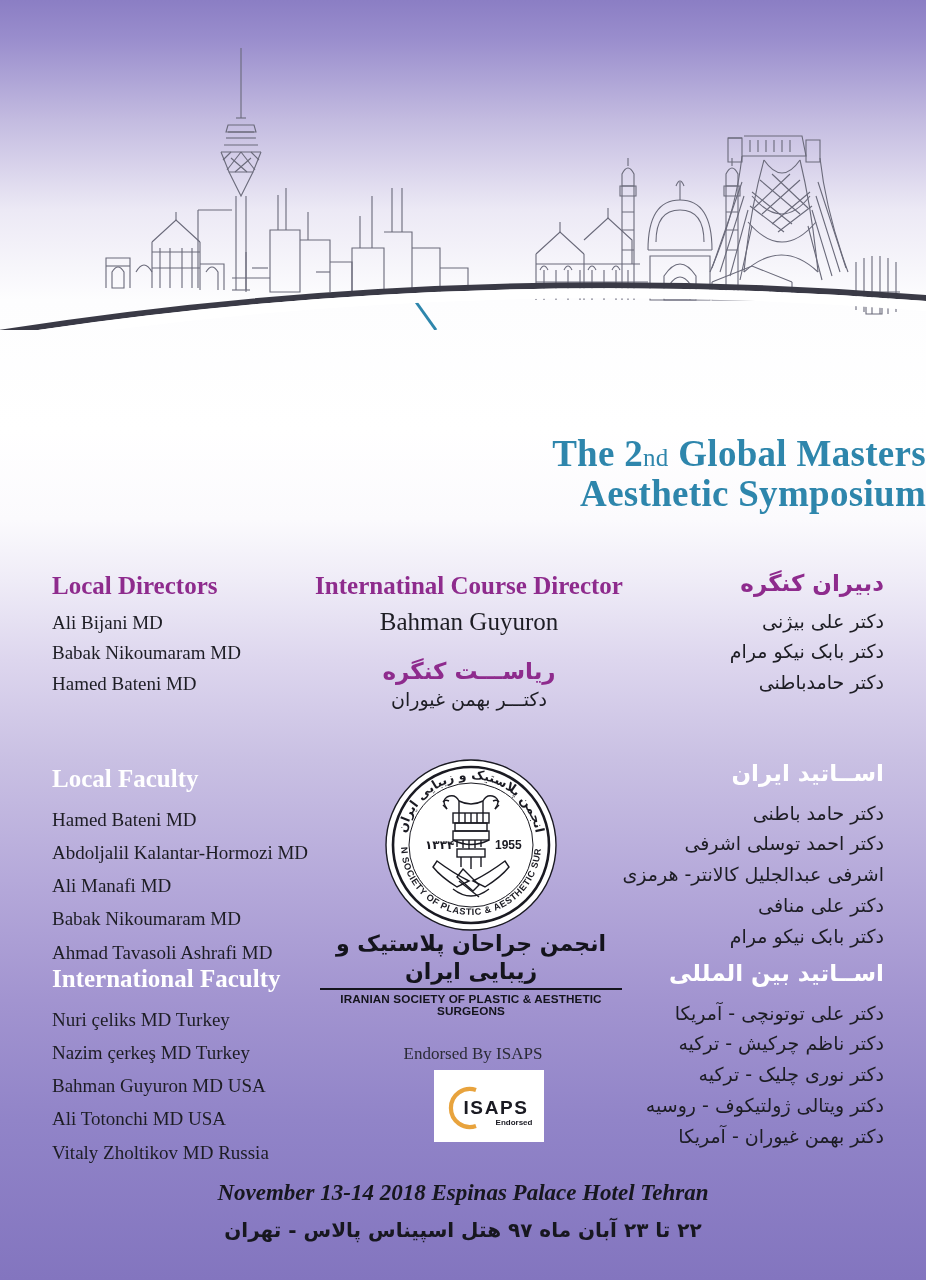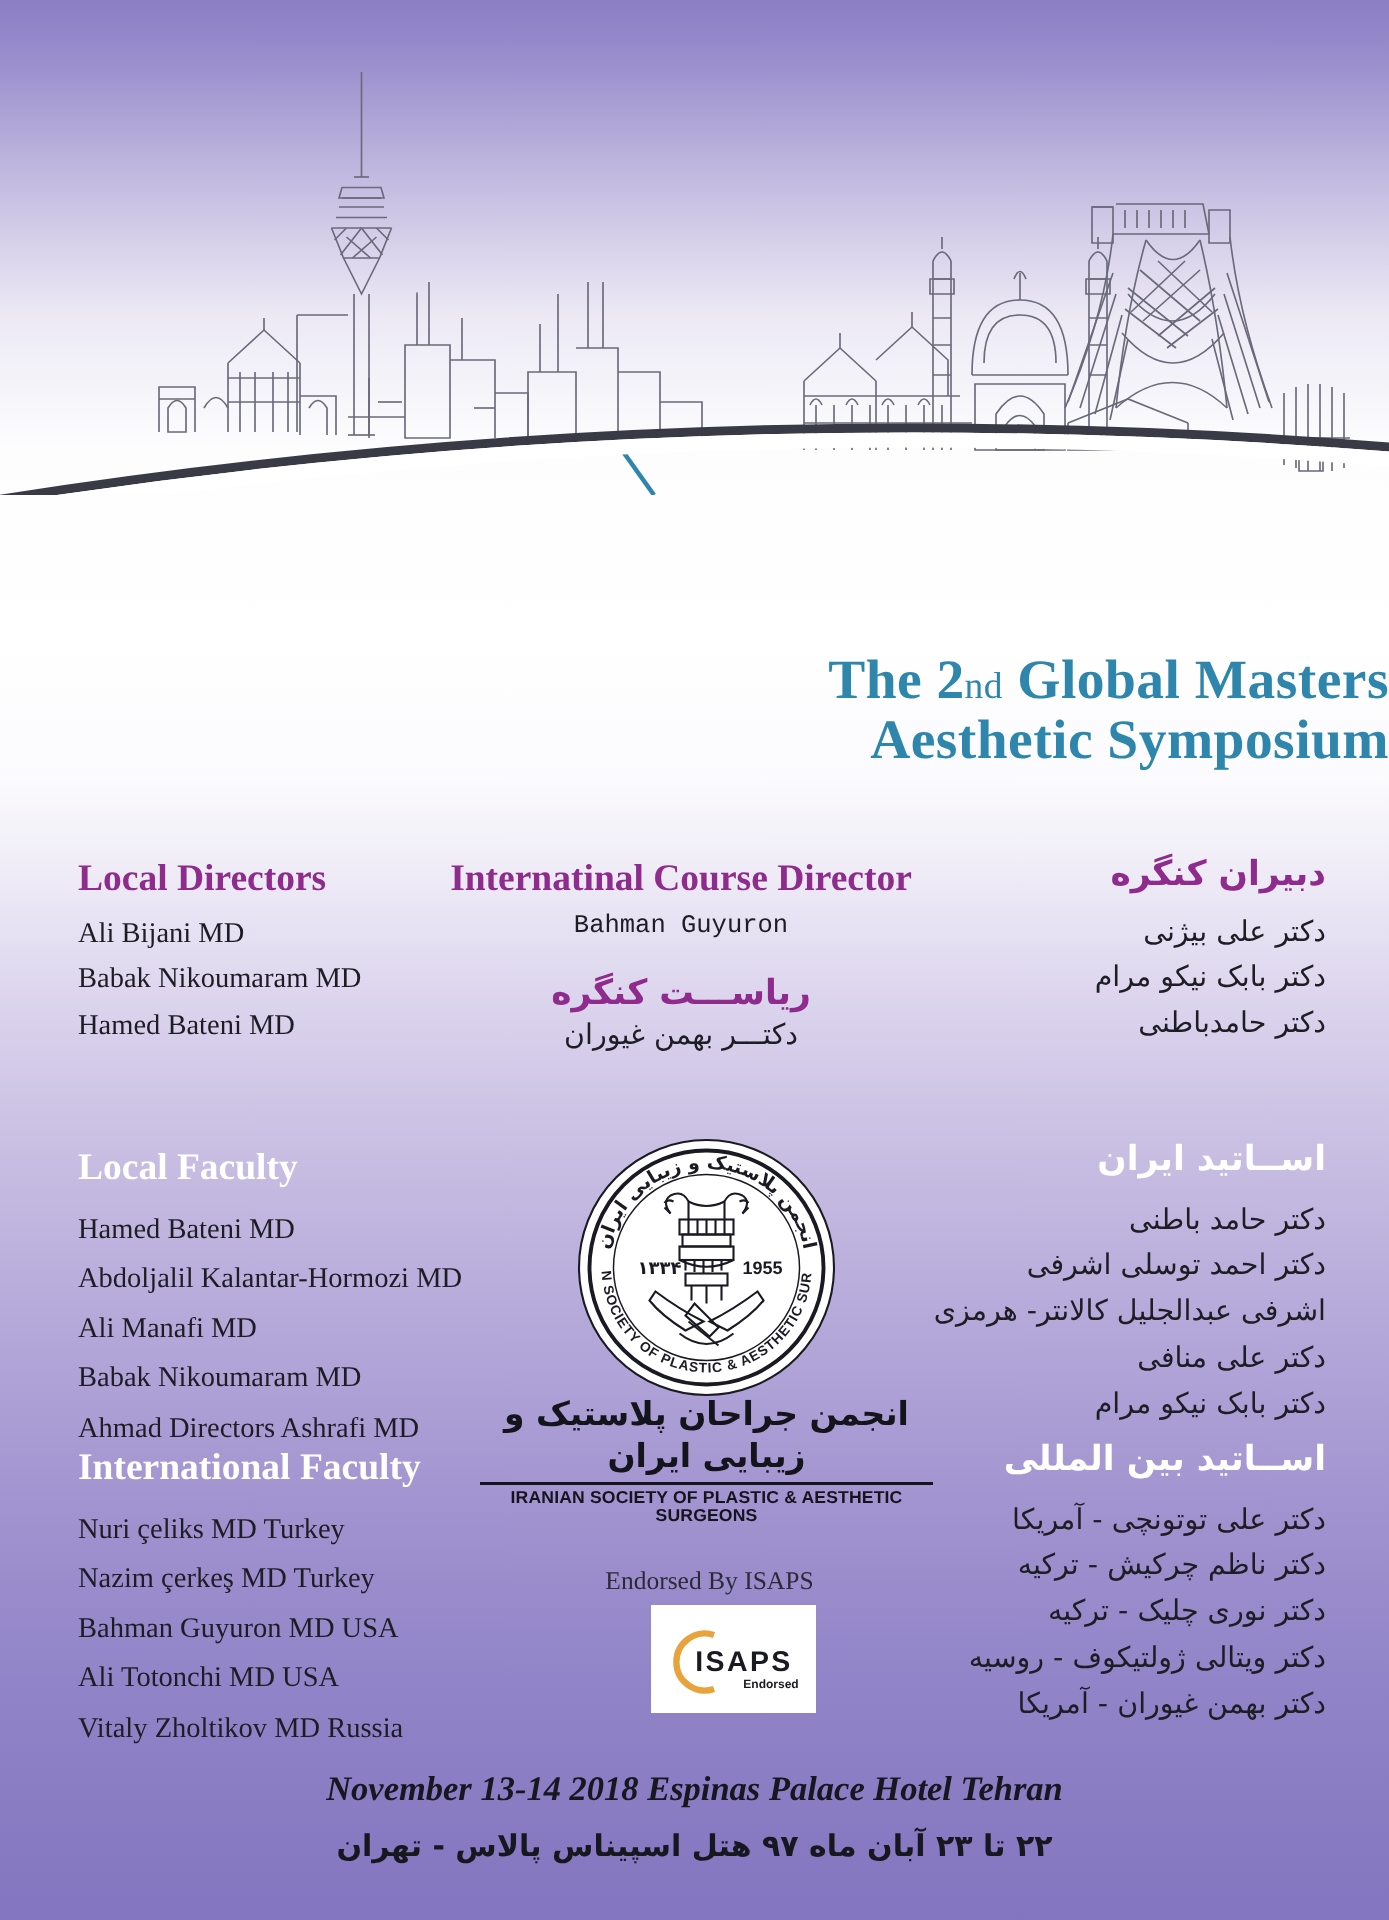--- a/index.html
+++ b/index.html
@@ -95,7 +95,7 @@
   }
   .col-center {
     position: absolute;
-    left: 284px;
+    left: 299px;
     width: 340px;
     text-align: center;
   }

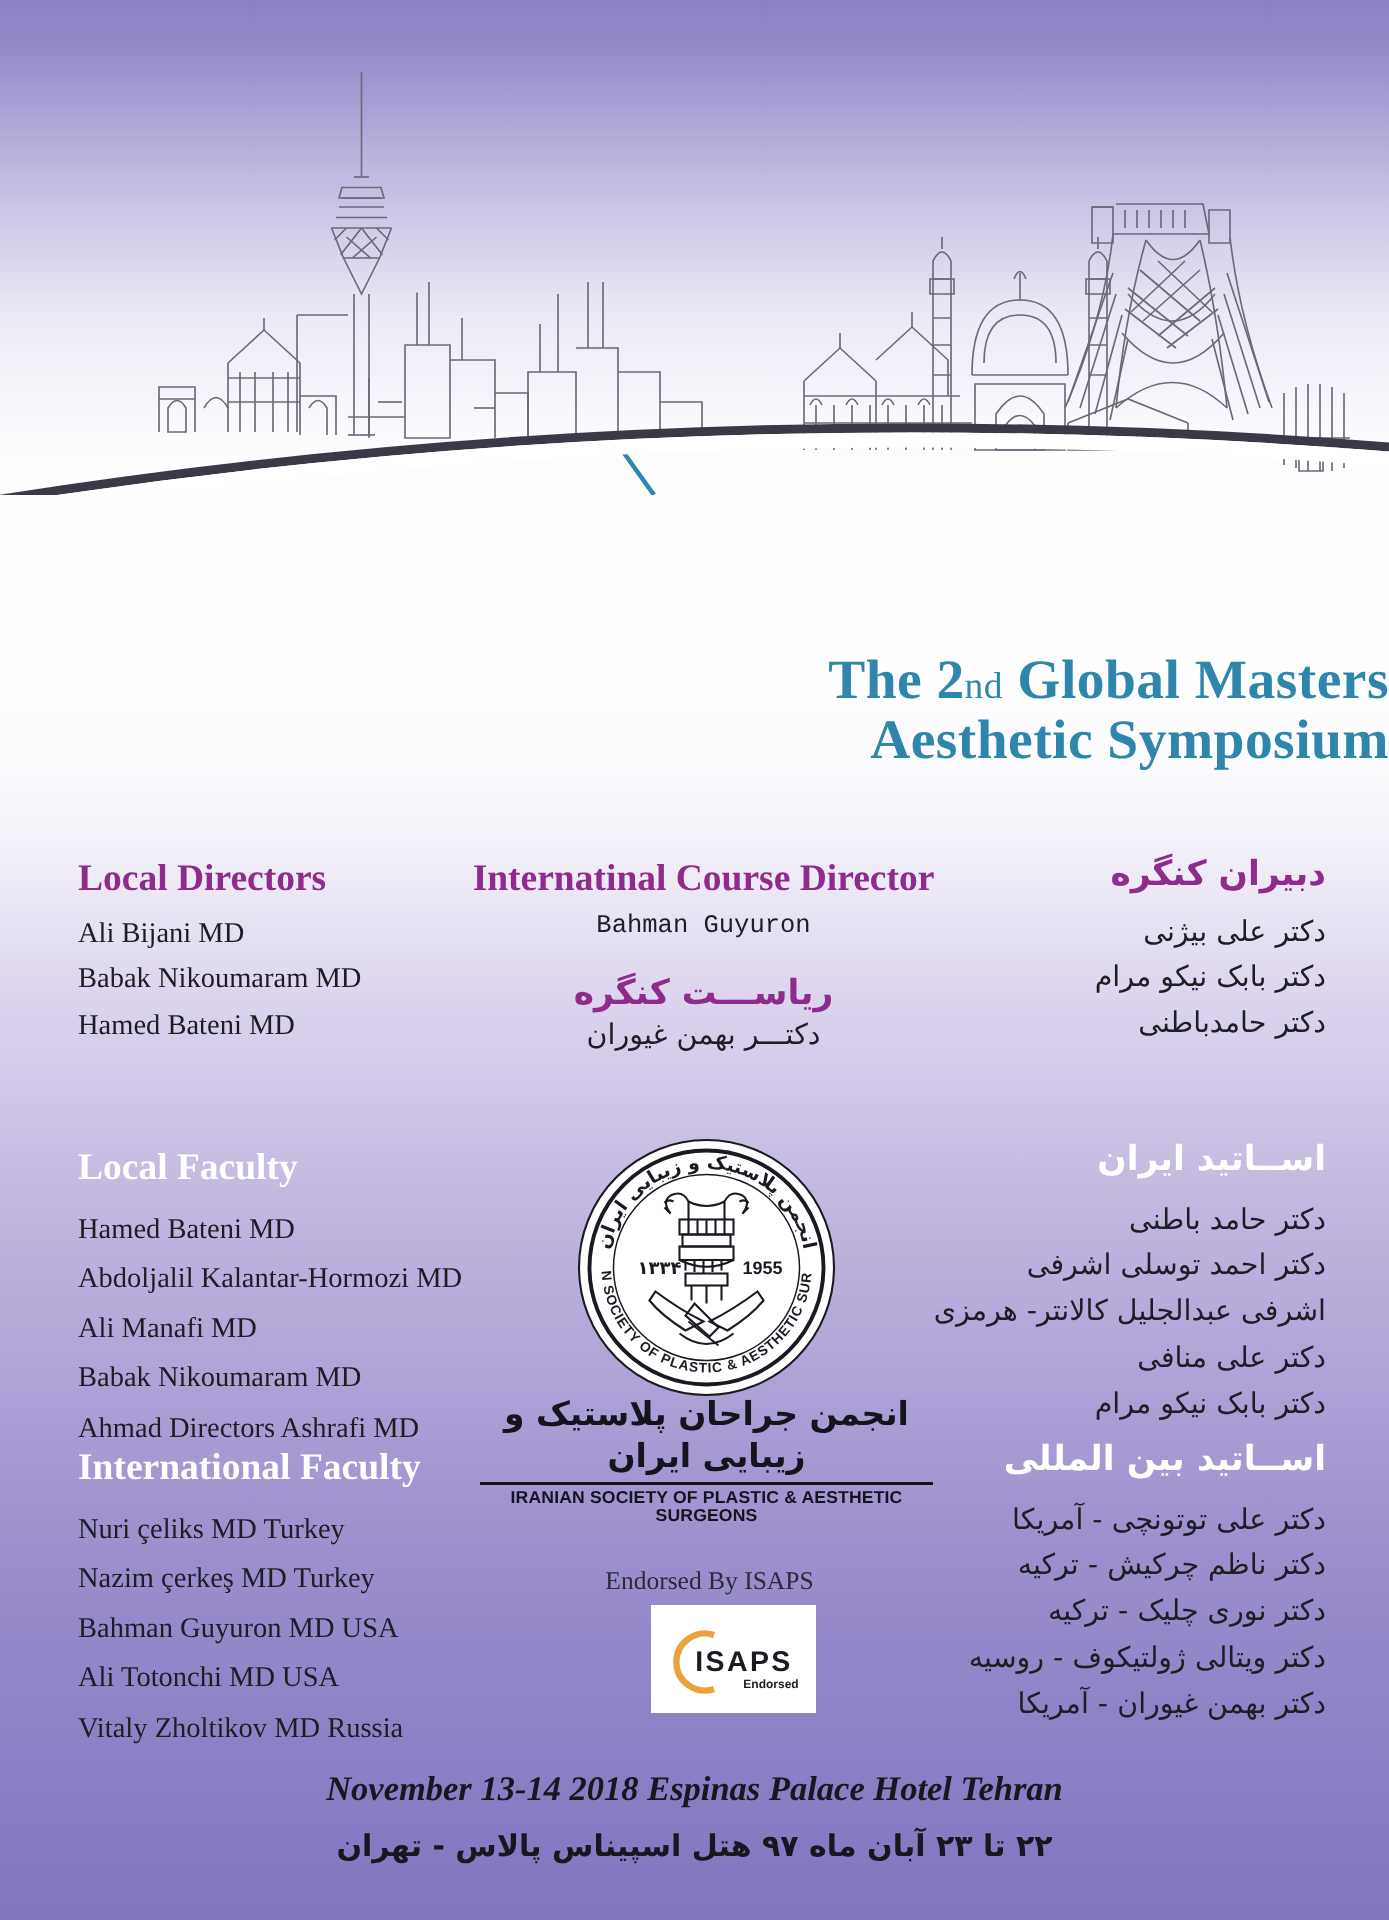--- a/index.html
+++ b/index.html
@@ -160,8 +160,8 @@
 
   .center-sub {
     color: #1d1d24;
-    font-size: 17px;
-    font-family: Liberation Mono, monospace;
+    font-size: 25px;
+    font-family: Liberation Serif, serif;
     margin-top: 4px;
   }
   .center-fa-head {

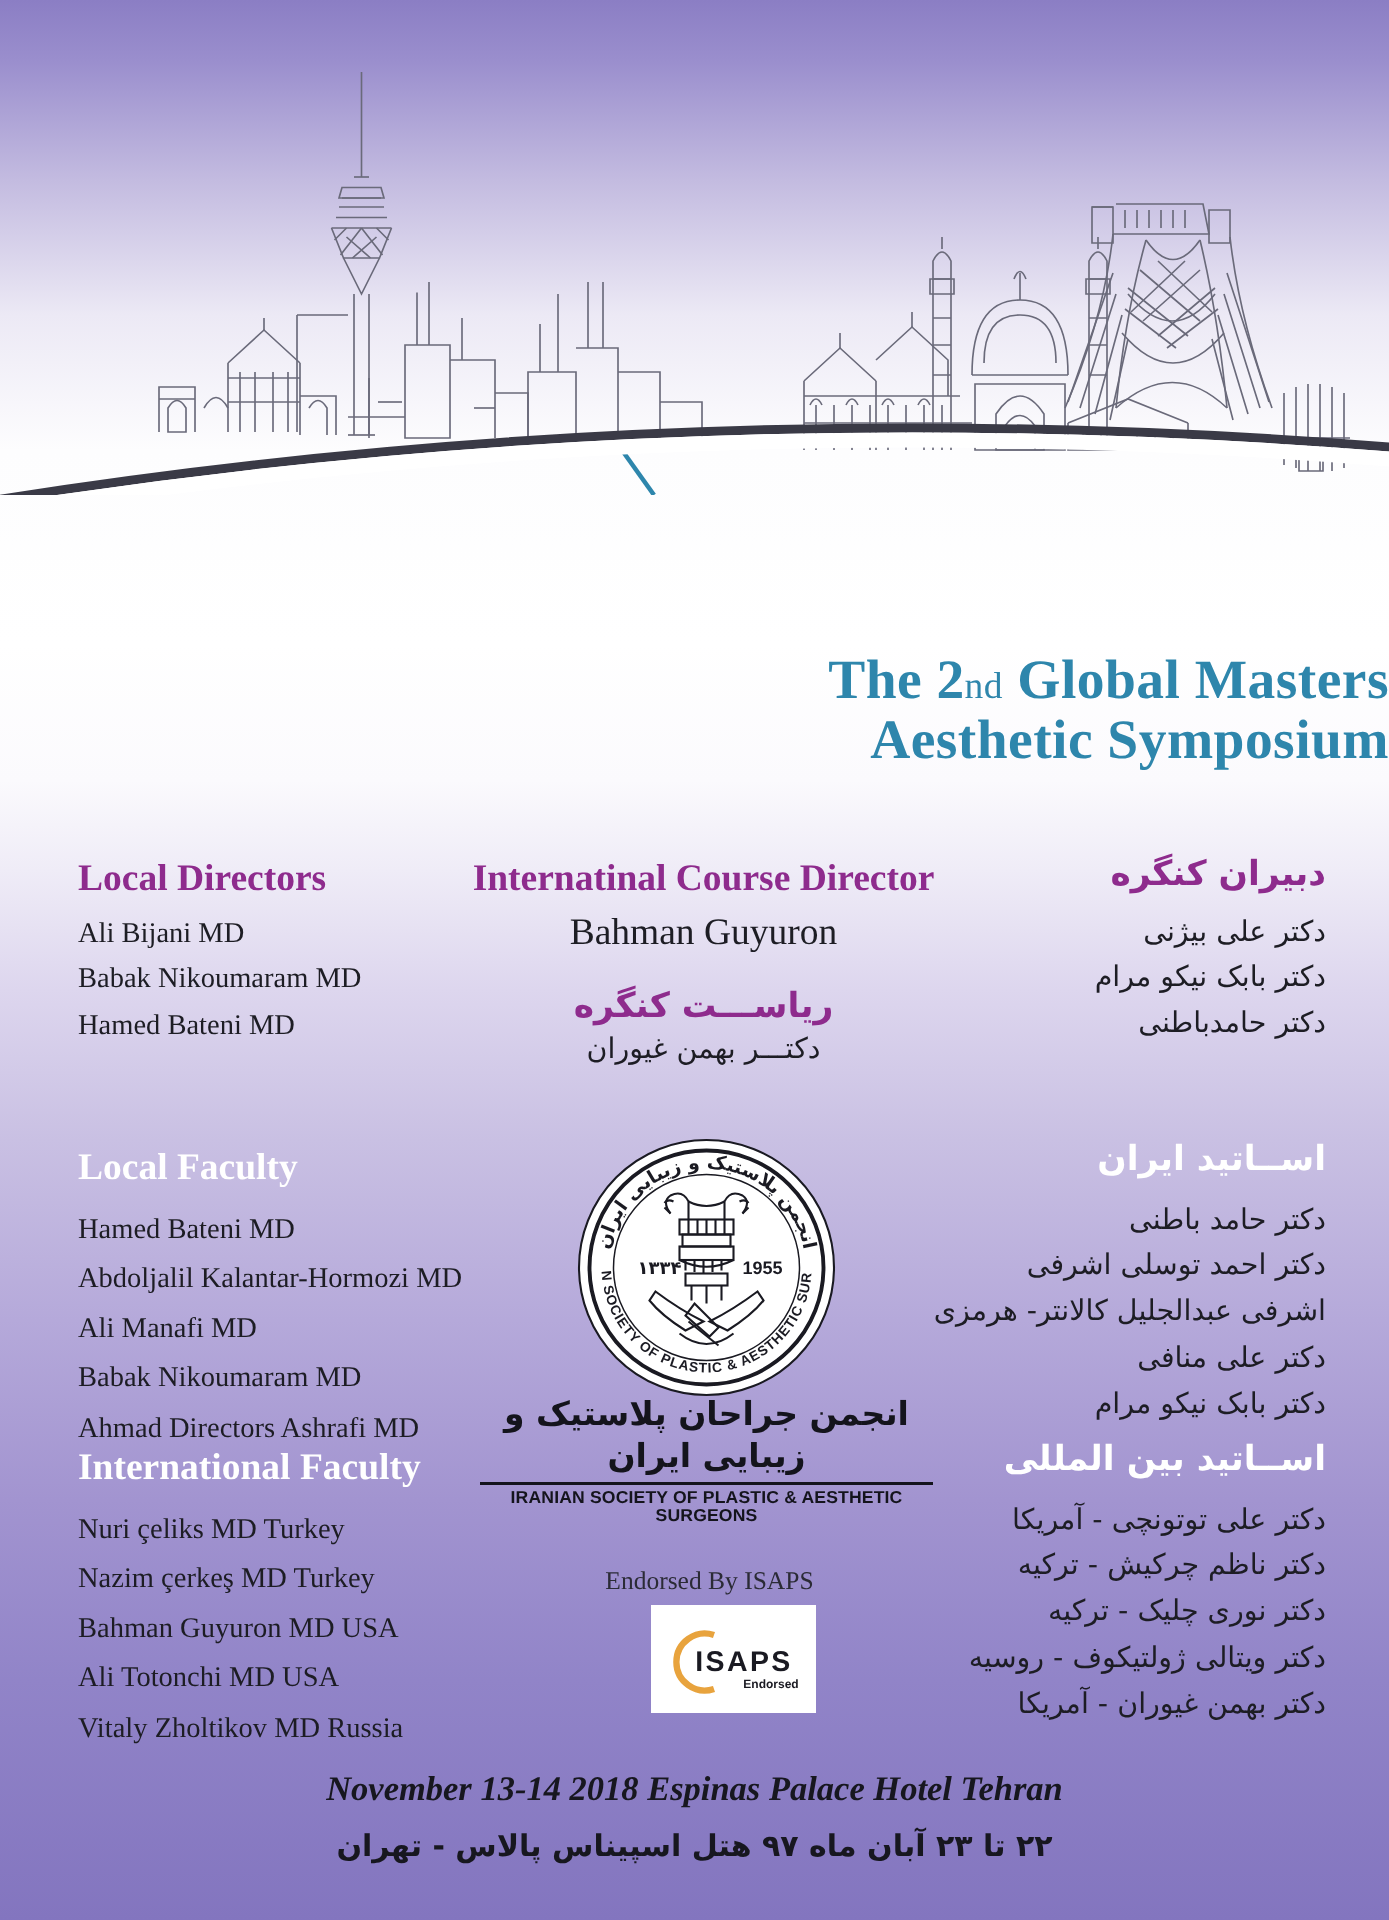--- a/index.html
+++ b/index.html
@@ -435,7 +435,7 @@
     <div class="name-en spaced">Abdoljalil Kalantar-Hormozi  MD</div>
     <div class="name-en spaced">Ali Manafi  MD</div>
     <div class="name-en spaced">Babak Nikoumaram  MD</div>
-    <div class="name-en spaced">Ahmad Directors Ashrafi  MD</div>
+    <div class="name-en spaced">Ahmad Tavasoli Ashrafi  MD</div>
   </div>
 
   <div class="col-left" style="top:965px;">

